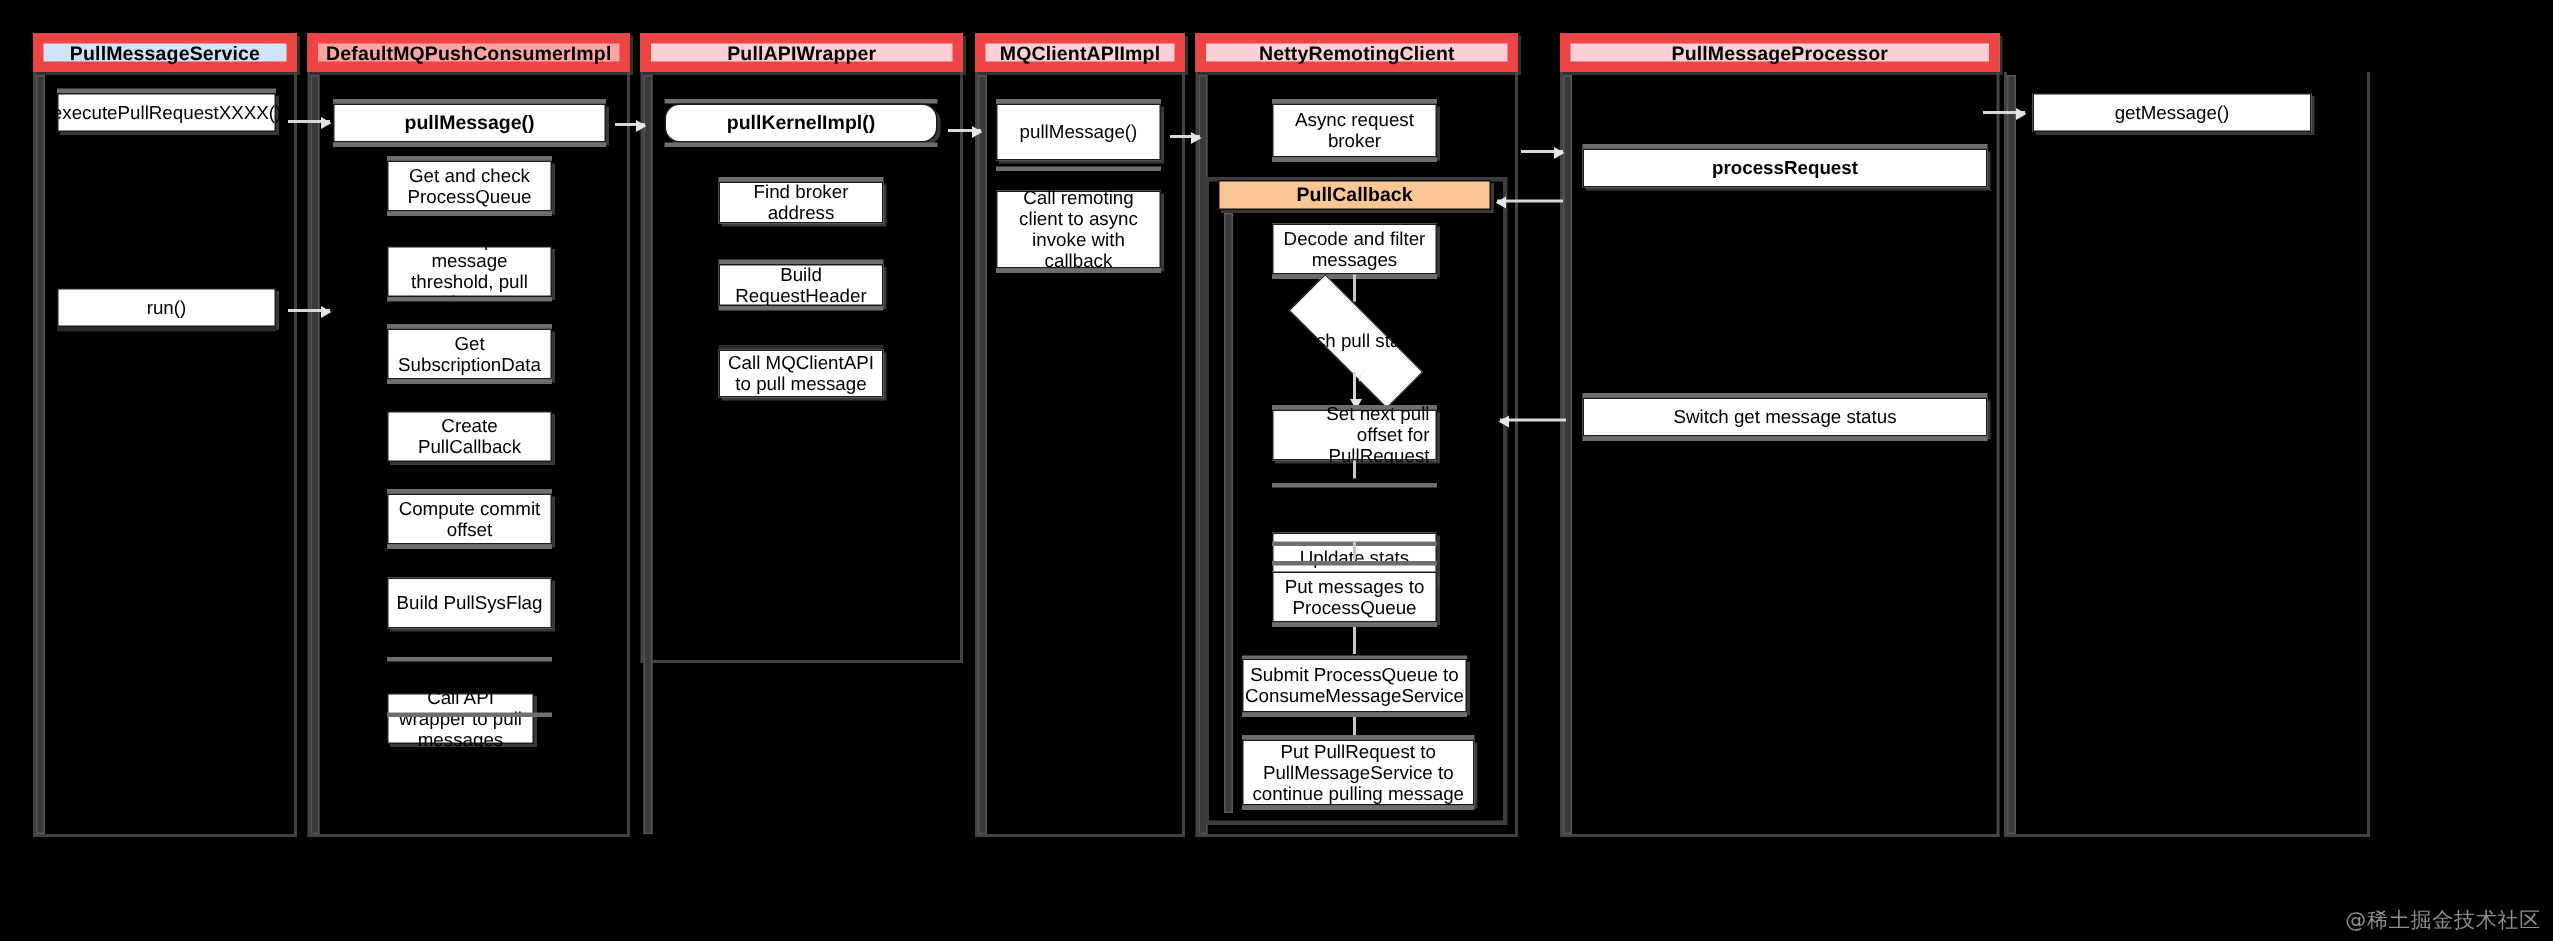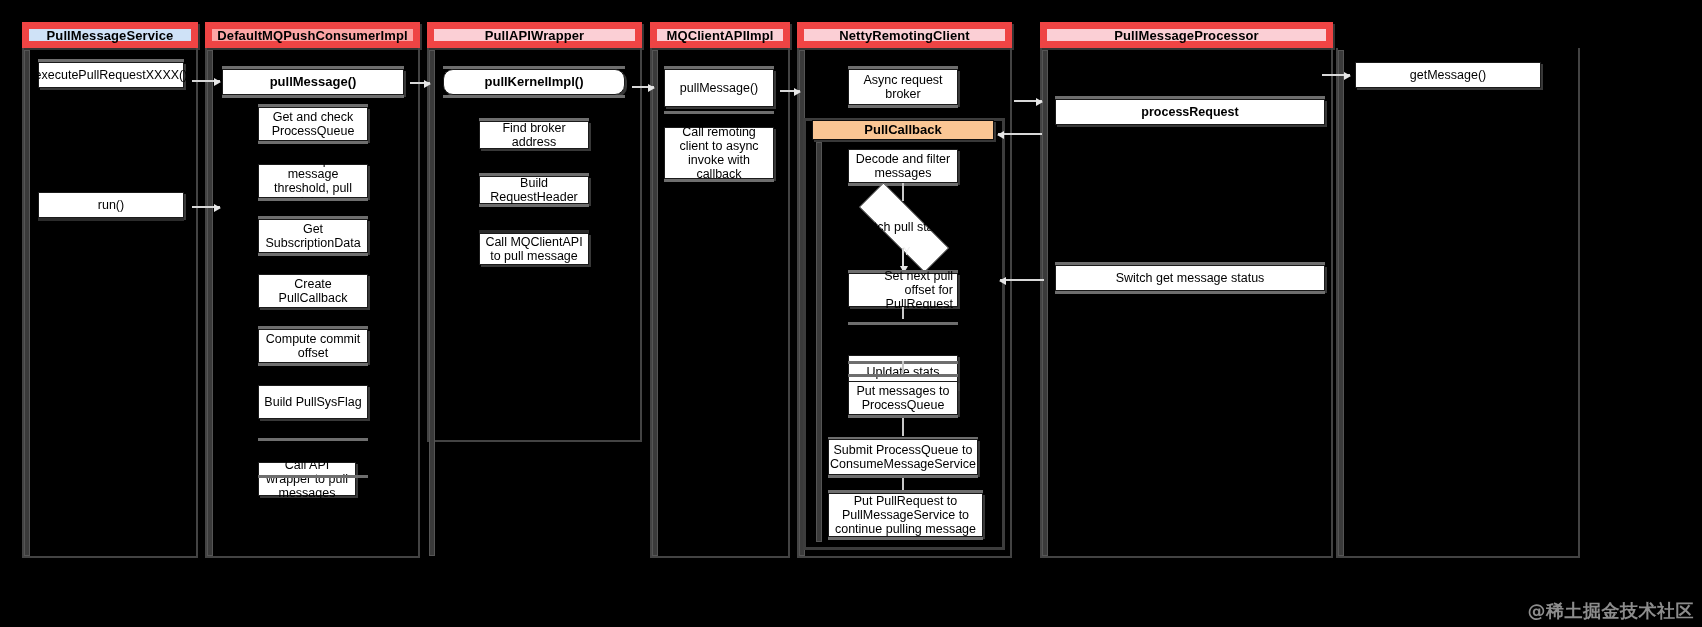--- a/index.html
+++ b/index.html
@@ -83,9 +83,8 @@
   
   .watermark{
     position:absolute;right:8px;bottom:4px;
-    color:#8d8d8d;font-size:18px;letter-spacing:.5px;
+    color:#8d8d8d;font-size:14px;letter-spacing:.5px;
     font-family:"DejaVu Sans",sans-serif;
-    font-weight:bold;
   }
 </style>
 </head>

